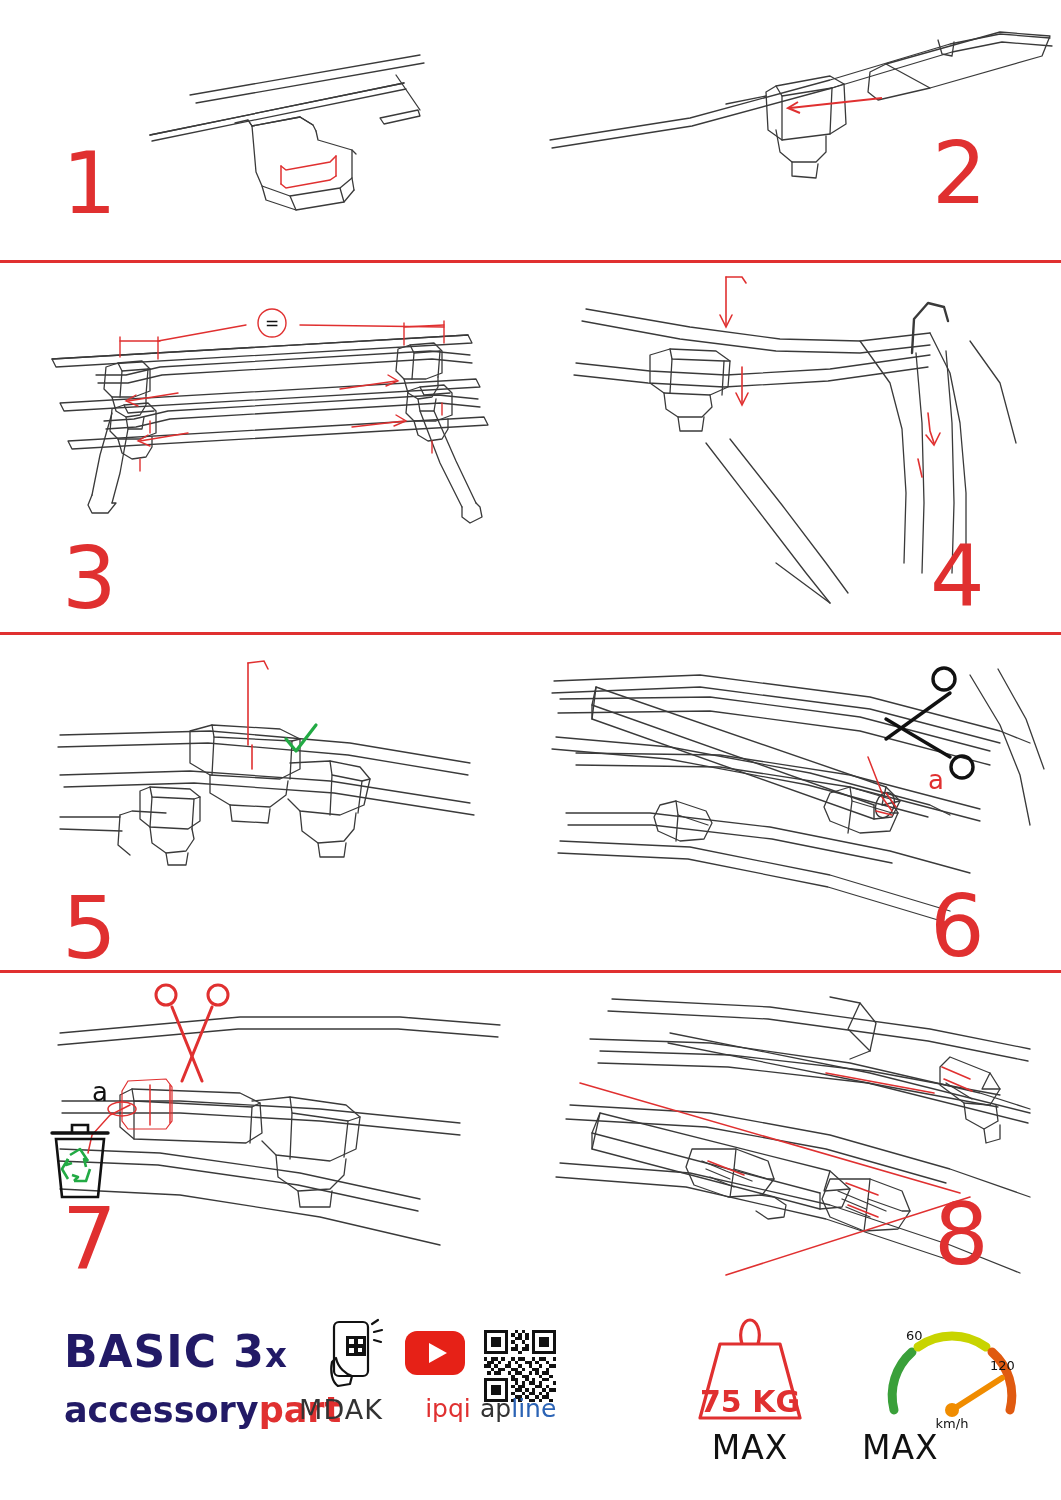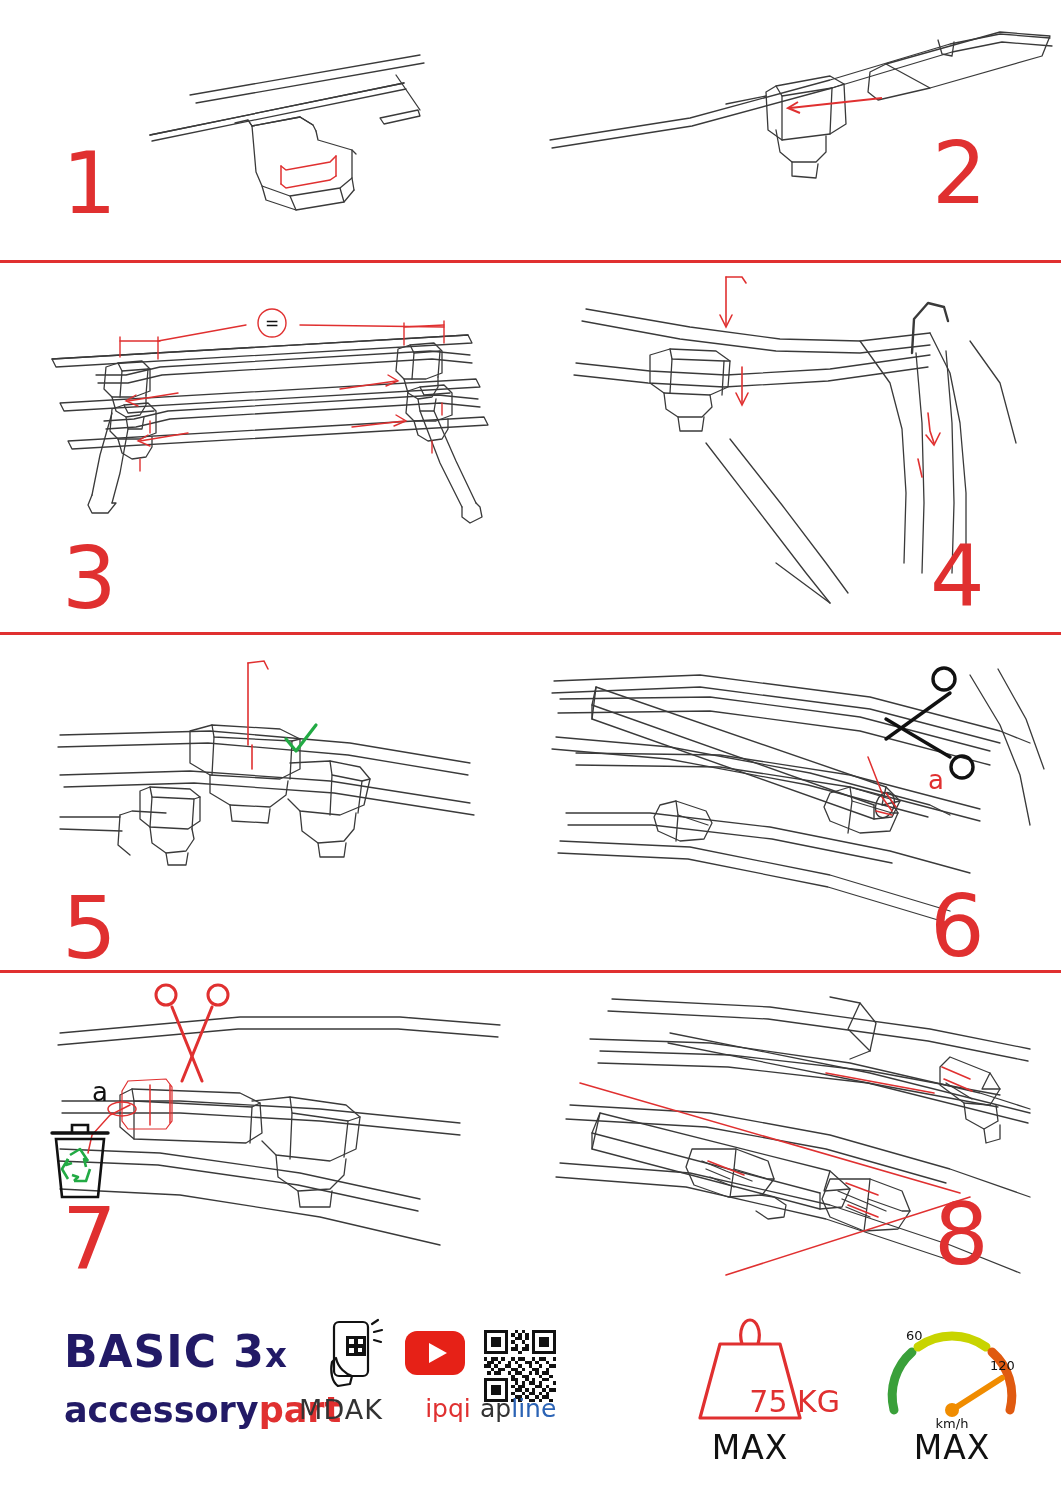--- a/index.html
+++ b/index.html
@@ -143,7 +143,7 @@
     left: 862px;
     top: 10px;
     width: 180px;
-    text-align: center;
+    text-align: left;
   }
   .weight-value {
     position: absolute;

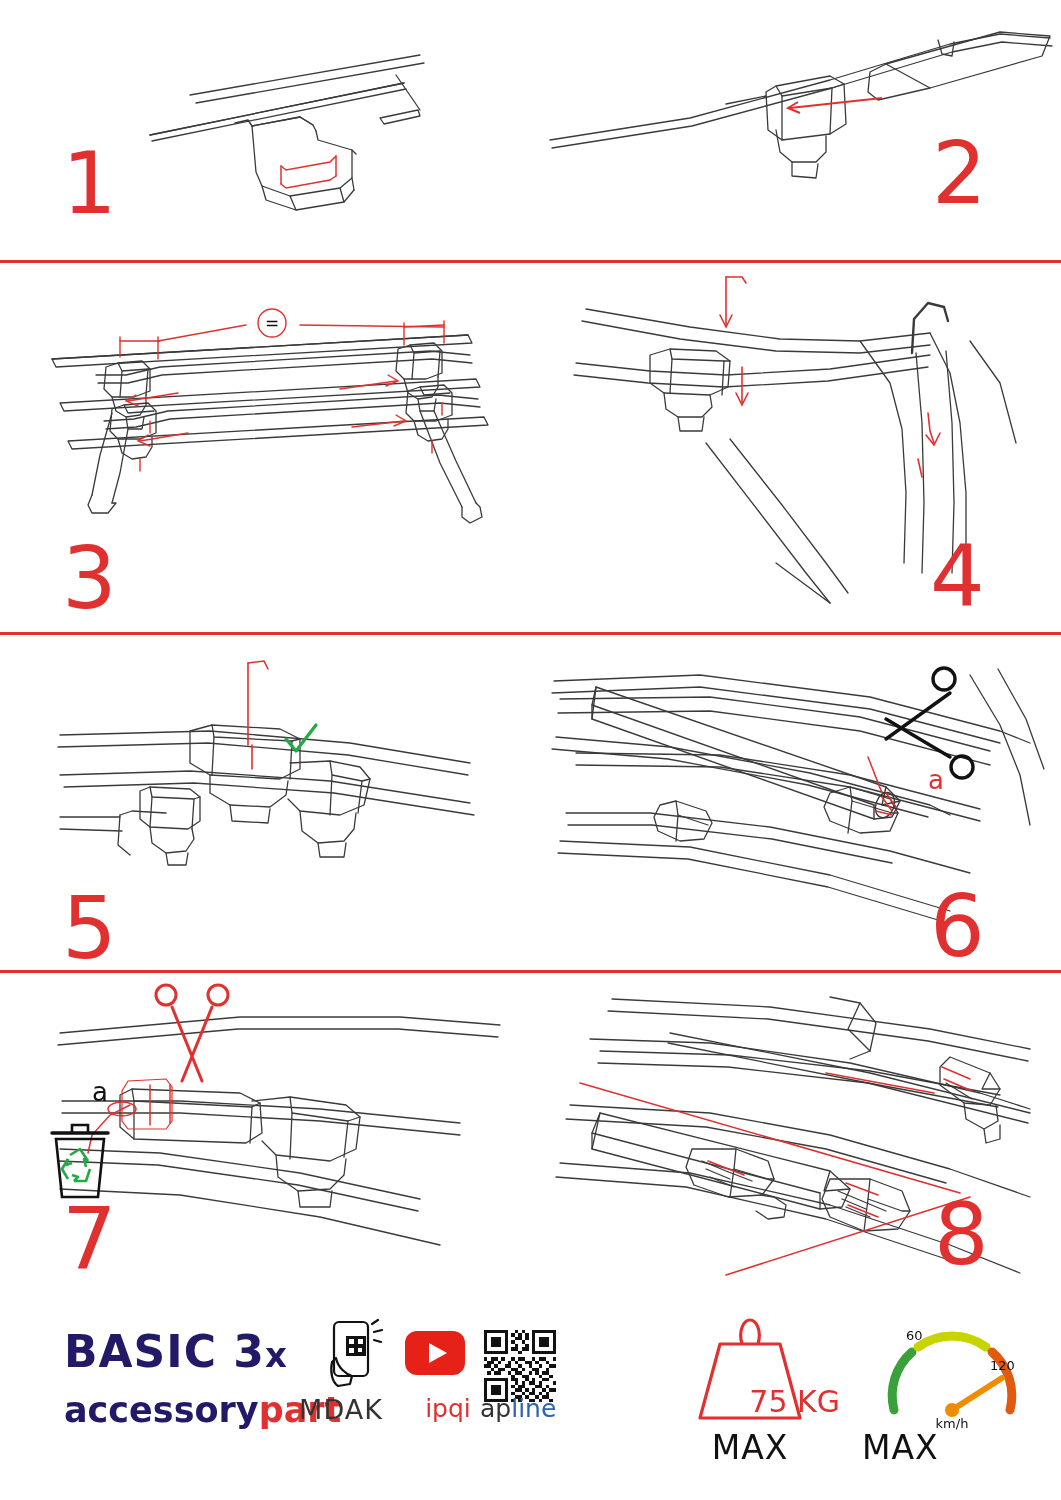--- a/index.html
+++ b/index.html
@@ -150,11 +150,11 @@
     left: 0;
     top: 74px;
     width: 180px;
-    text-align: right;
+    text-align: center;
     font-family: "DejaVu Sans", sans-serif;
     font-size: 30px;
     color: #e03030;
-    font-weight: normal;
+    font-weight: bold;
   }
   .kmh {
     font-family: "DejaVu Sans", sans-serif;

